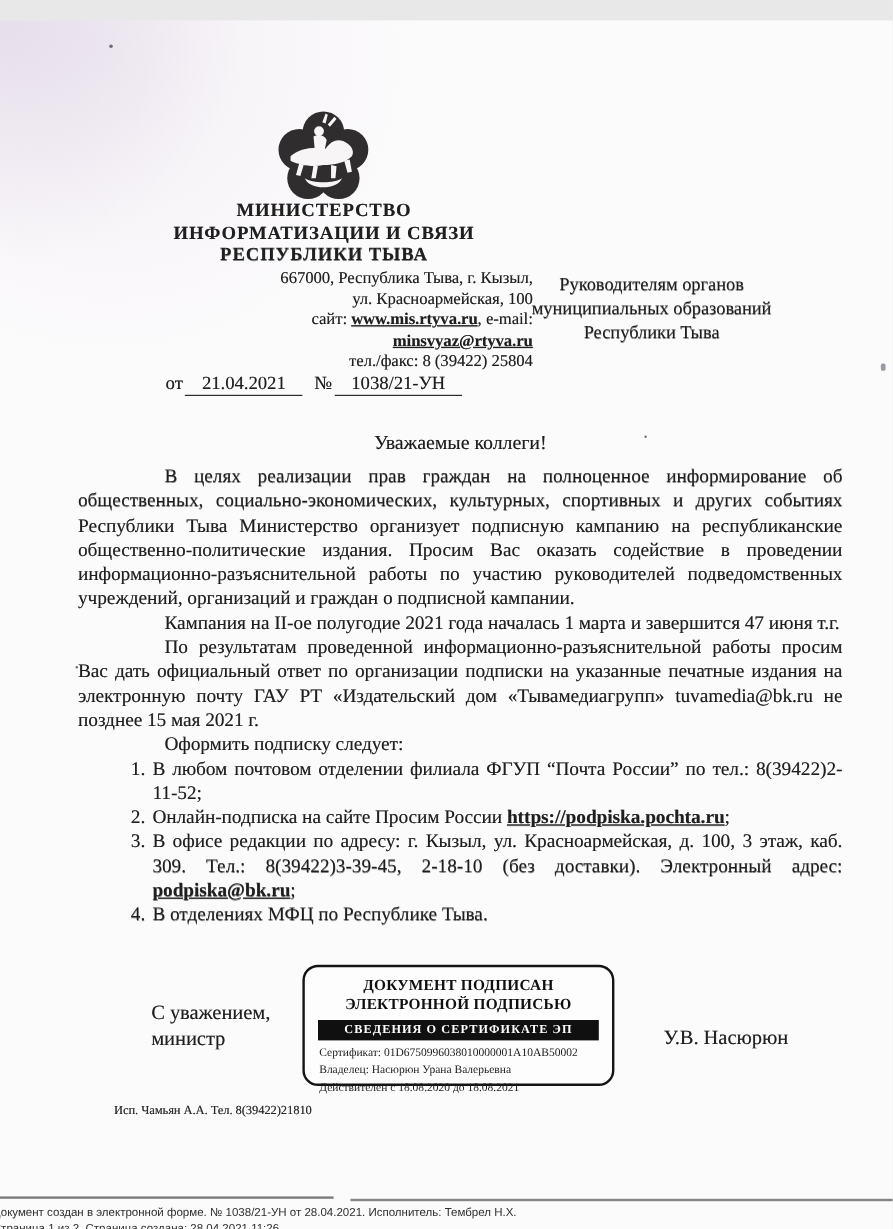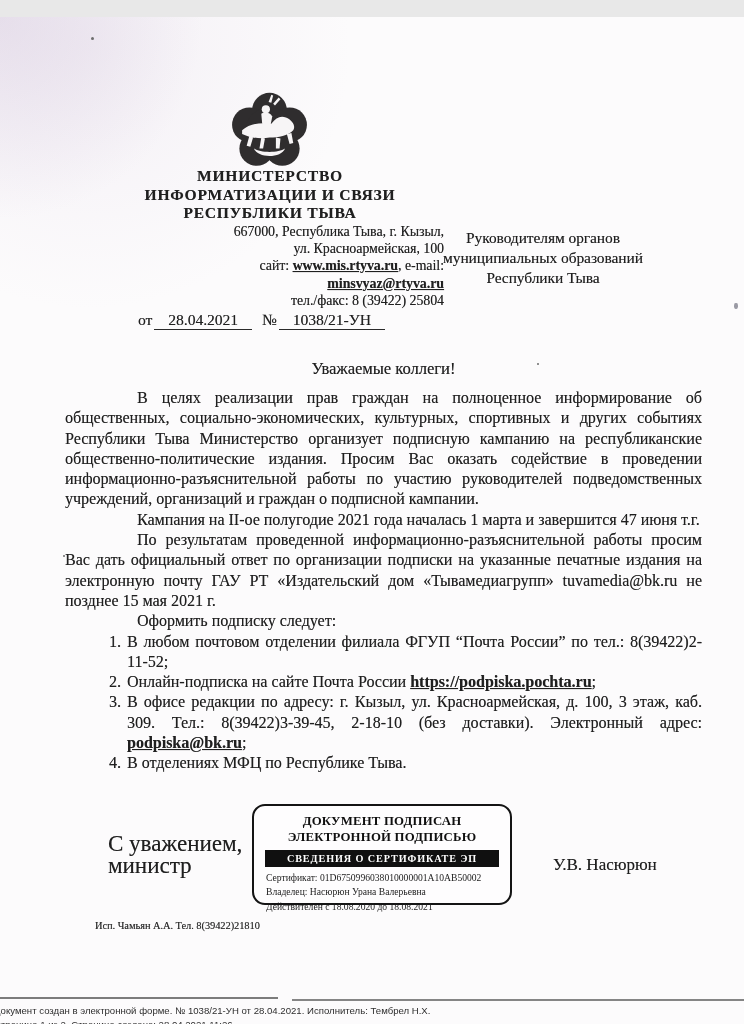--- a/index.html
+++ b/index.html
@@ -108,7 +108,7 @@
   </div>
 
   <div class="abs ref-line">
-    <span>от</span><span class="u">28.04.2021</span>
+    <span>от</span><span class="u">21.04.2021</span>
     <span>№</span><span class="u">1038/21-УН</span>
   </div>
 

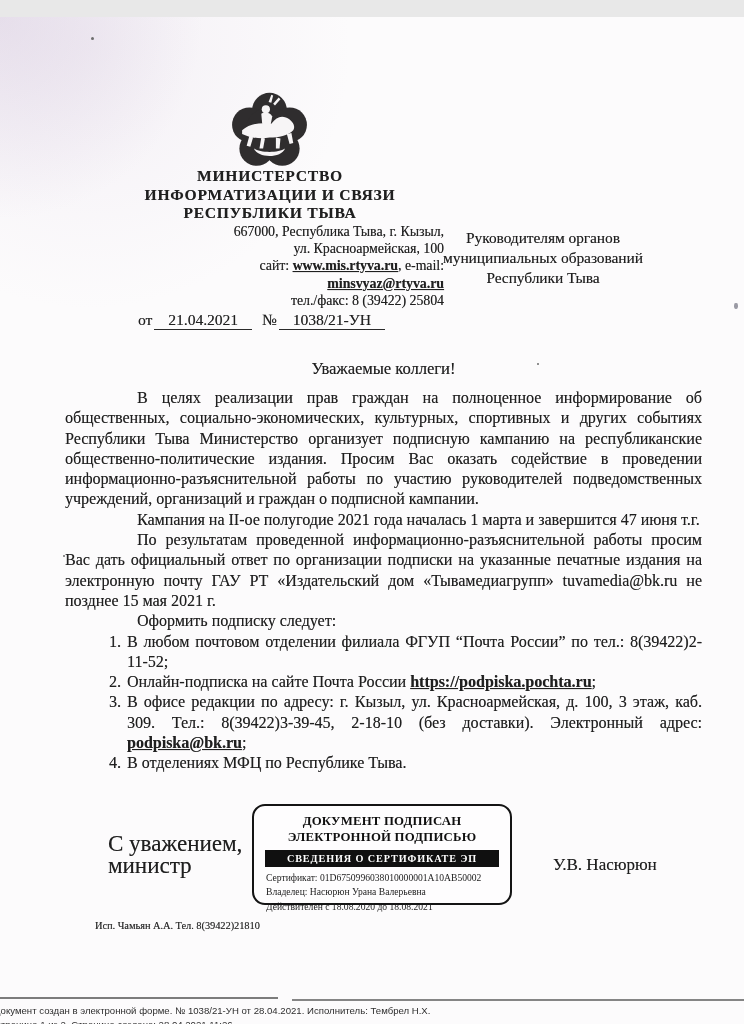--- a/index.html
+++ b/index.html
@@ -127,7 +127,7 @@
     <p>Оформить подписку следует:</p>
     <ol>
       <li><span>В любом почтовом отделении филиала ФГУП “Почта России” по тел.: 8(39422)2-11-52;</span></li>
-      <li><span>Онлайн-подписка на сайте Почта России </span><a class="doc-link">https://podpiska.pochta.ru</a><span>;</span></li>
+      <li><span>Онлайн-подписка на сайте Просим России </span><a class="doc-link">https://podpiska.pochta.ru</a><span>;</span></li>
       <li><span>В офисе редакции по адресу: г. Кызыл, ул. Красноармейская, д. 100, 3 этаж, каб. 309. Тел.: 8(39422)3-39-45, 2-18-10 (без доставки). Электронный адрес: </span><a class="doc-link">podpiska@bk.ru</a><span>;</span></li>
       <li><span>В отделениях МФЦ по Республике Тыва.</span></li>
     </ol>

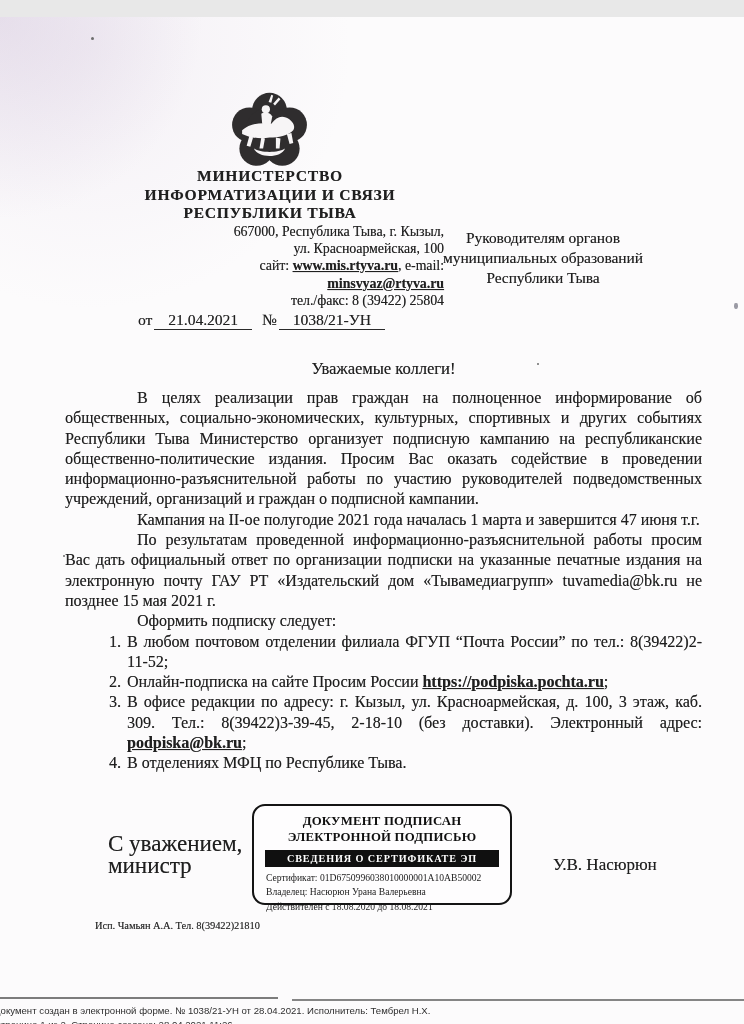--- a/index.html
+++ b/index.html
@@ -38,7 +38,7 @@
   .body-text ol{margin:0;padding:0 0 0 60px;}
   .body-text li{text-align:justify;text-align-last:left;padding-left:2px;}
   
-  .closing{left:108px;top:816px;font-size:23px;line-height:22px;}
+  .closing{left:126px;top:816px;font-size:17px;line-height:22px;}
   .minister-name{left:553px;top:838px;font-size:17px;}
   .executor{left:95px;top:903px;font-size:10.3px;color:#2a2a2a;}
   

